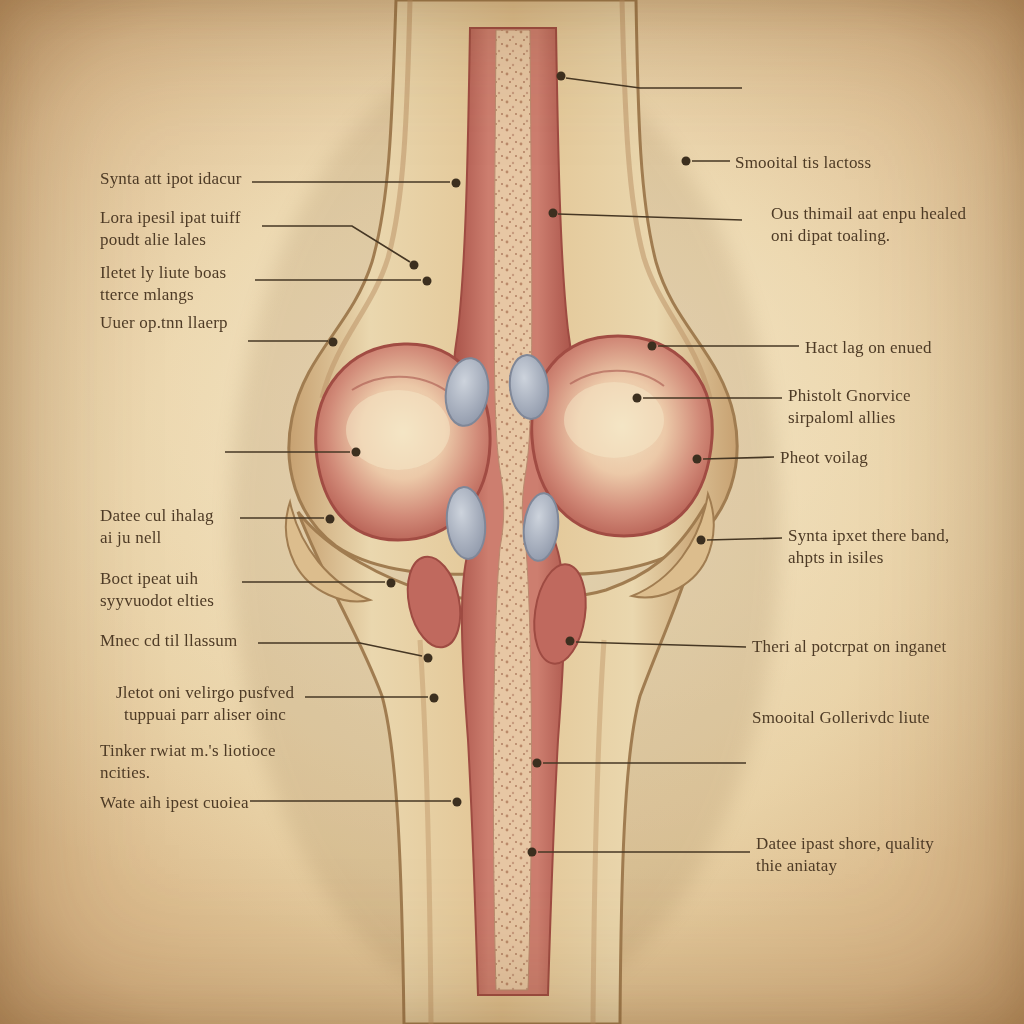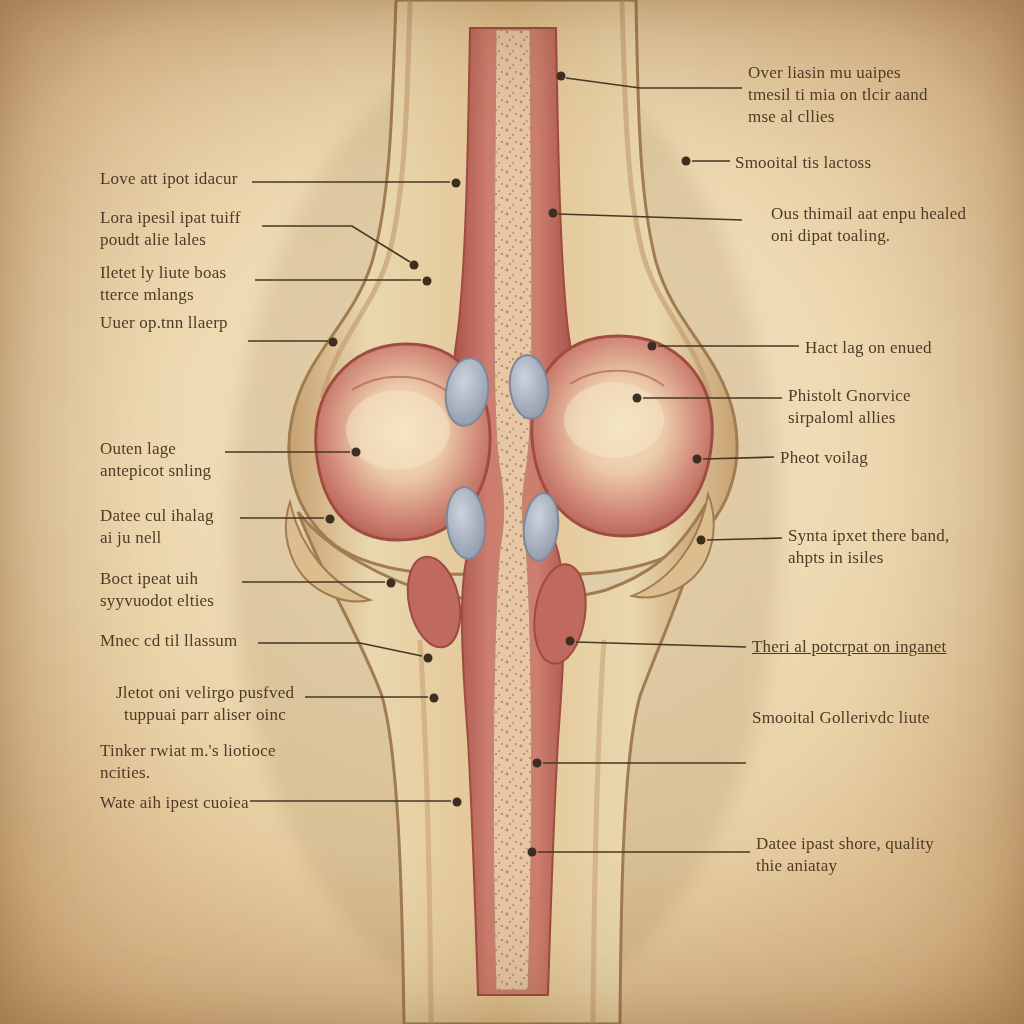--- a/index.html
+++ b/index.html
@@ -189,9 +189,6 @@
 ncities.</div>
   <div class="label" style="left:100px; top:792px; width:190px;">Wate aih ipest cuoiea</div>
 
-  <div class="label" style="left:748px; top:62px;  width:220px;">Over liasin mu uaipes
-tmesil ti mia on tlcir aand
-mse al cllies</div>
   <div class="label" style="left:735px; top:152px; width:210px;">Smooital tis lactoss</div>
   <div class="label" style="left:748px; top:203px; width:230px;margin-left:23px;">Ous thimail aat enpu healed
 oni dipat toaling.</div>

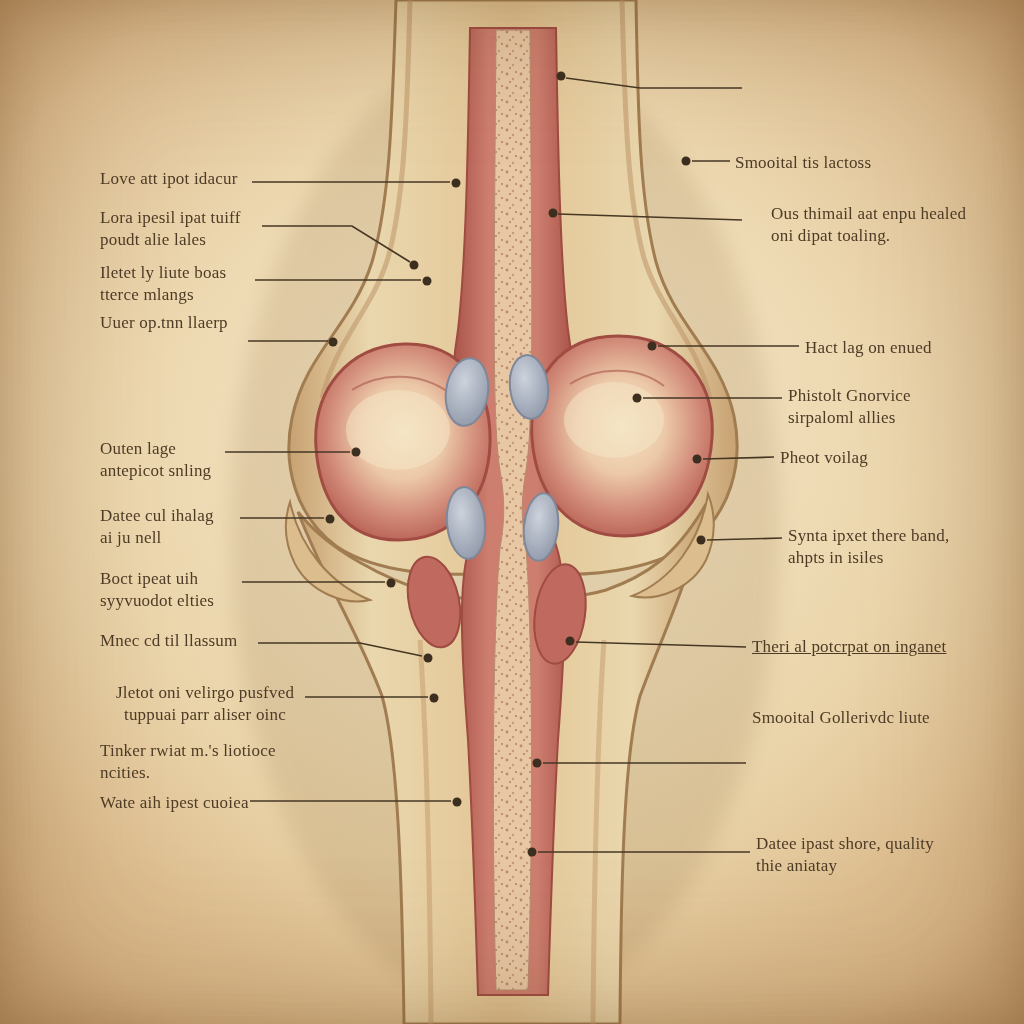--- a/index.html
+++ b/index.html
@@ -170,7 +170,7 @@
     </g>
   </svg>
 
-  <div class="label" style="left:100px; top:168px; width:160px;">Love att ipot idacur</div>
+  <div class="label" style="left:100px; top:168px; width:160px;">Synta att ipot idacur</div>
   <div class="label" style="left:100px; top:207px; width:175px;">Lora ipesil ipat tuiff
 poudt alie lales</div>
   <div class="label" style="left:100px; top:262px; width:175px;">Iletet ly liute boas

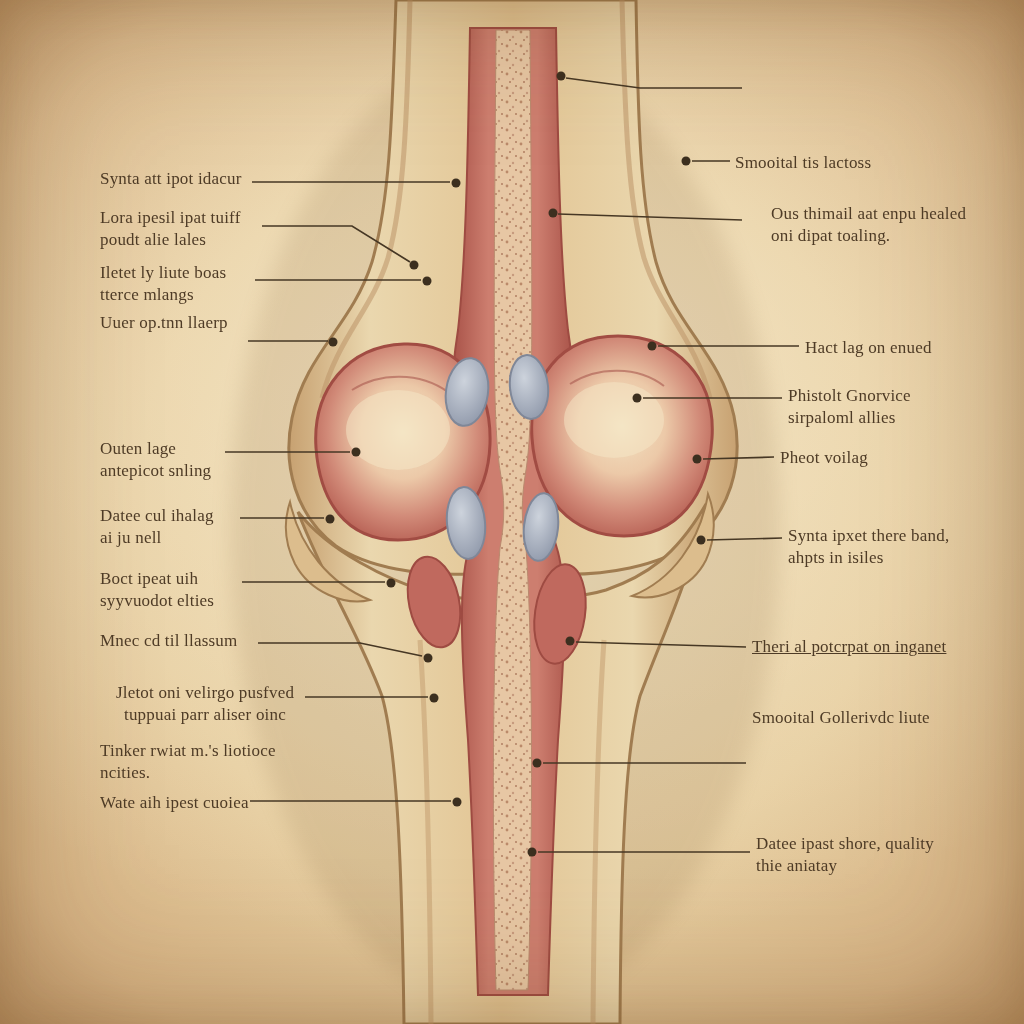--- a/index.html
+++ b/index.html
@@ -176,8 +176,6 @@
   <div class="label" style="left:100px; top:262px; width:175px;">Iletet ly liute boas
 tterce mlangs</div>
   <div class="label" style="left:100px; top:312px; width:175px;">Uuer op.tnn llaerp</div>
-  <div class="label" style="left:100px; top:438px; width:175px;">Outen lage
-antepicot snling</div>
   <div class="label" style="left:100px; top:505px; width:175px;">Datee cul ihalag
 ai ju nell</div>
   <div class="label" style="left:100px; top:568px; width:175px;">Boct ipeat uih

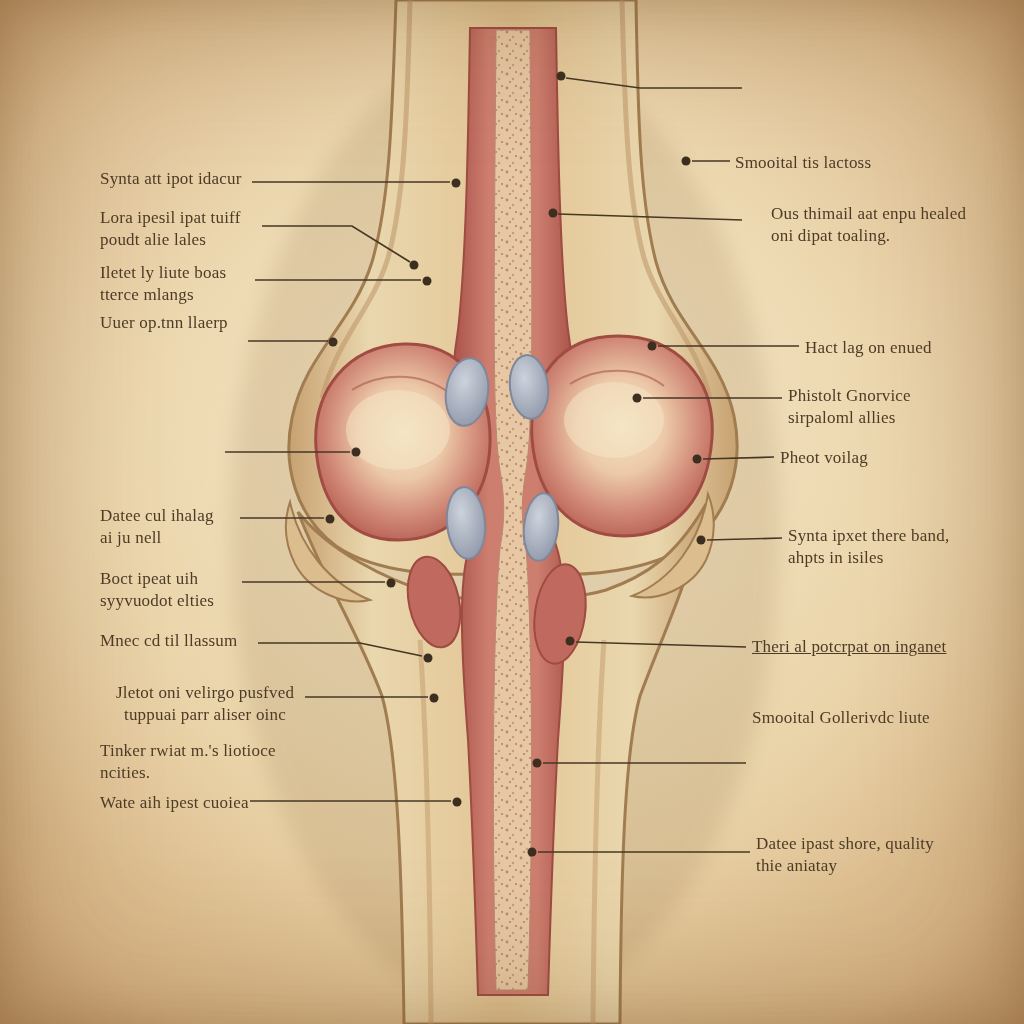--- a/index.html
+++ b/index.html
@@ -196,7 +196,7 @@
   <div class="label" style="left:780px; top:447px; width:190px;">Pheot voilag</div>
   <div class="label" style="left:788px; top:525px; width:200px;">Synta ipxet there band,
 ahpts in isiles</div>
-  <div class="label" style="left:752px; top:636px; width:230px;text-decoration:underline;">Theri al potcrpat on inganet</div>
+  <div class="label" style="left:752px; top:636px; width:230px;">Theri al potcrpat on inganet</div>
   <div class="label" style="left:752px; top:707px; width:220px;">Smooital Gollerivdc liute</div>
   <div class="label" style="left:756px; top:833px; width:220px;">Datee ipast shore, quality
 thie aniatay</div>

